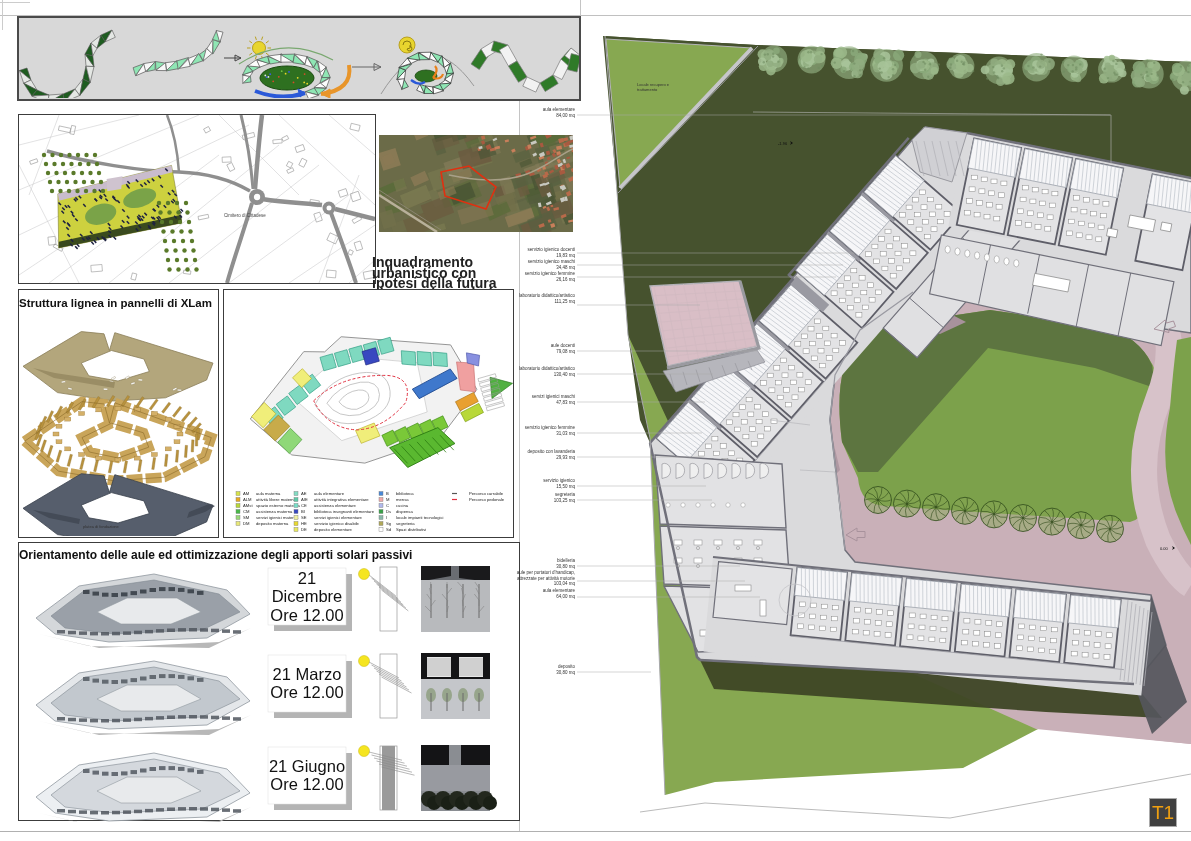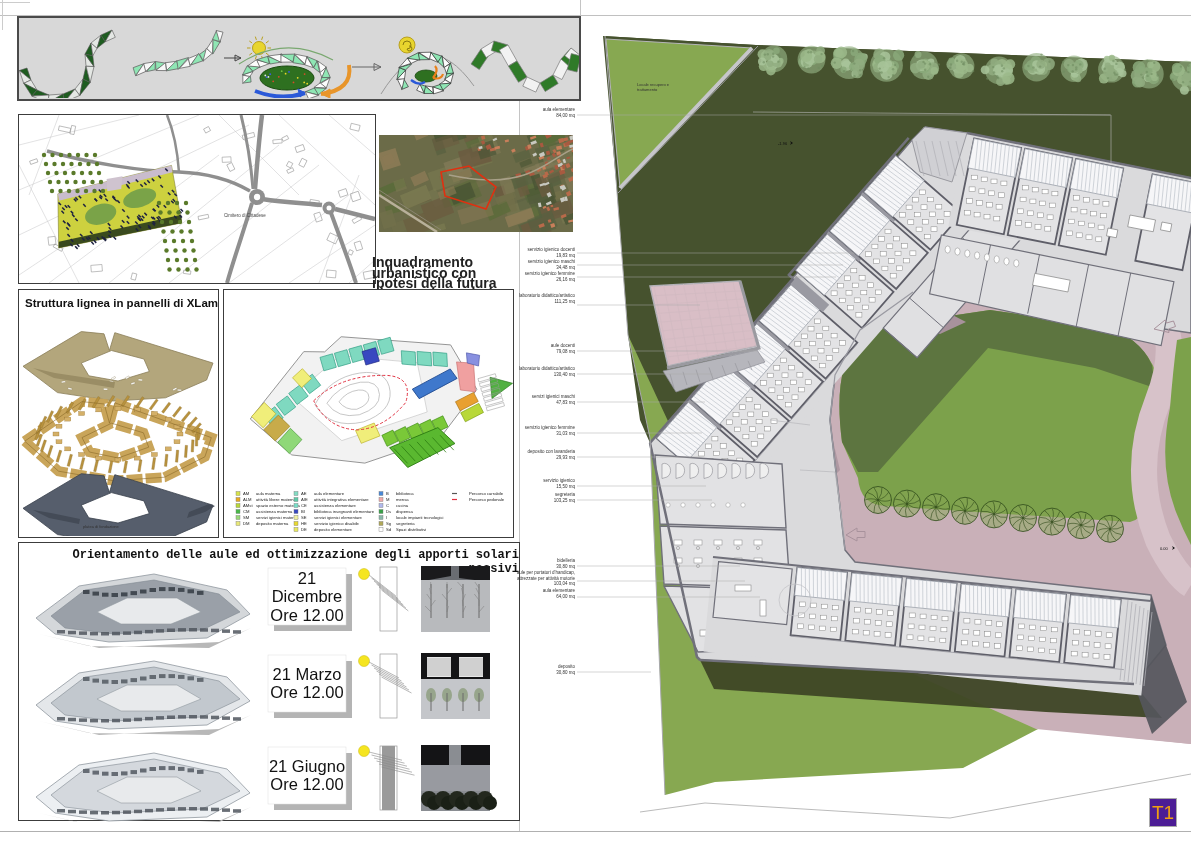--- a/index.html
+++ b/index.html
@@ -7,7 +7,7 @@
 .abs{position:absolute;}
 #page{position:relative;width:1191px;height:841px;}
 .box{position:absolute;background:#fff;border:1px solid #3c3c3c;}
-.btitle{font-weight:bold;color:#111;text-align:right;}
+.btitle{font-weight:bold;color:#111;text-align:left;}
 </style>
 </head>
 <body>

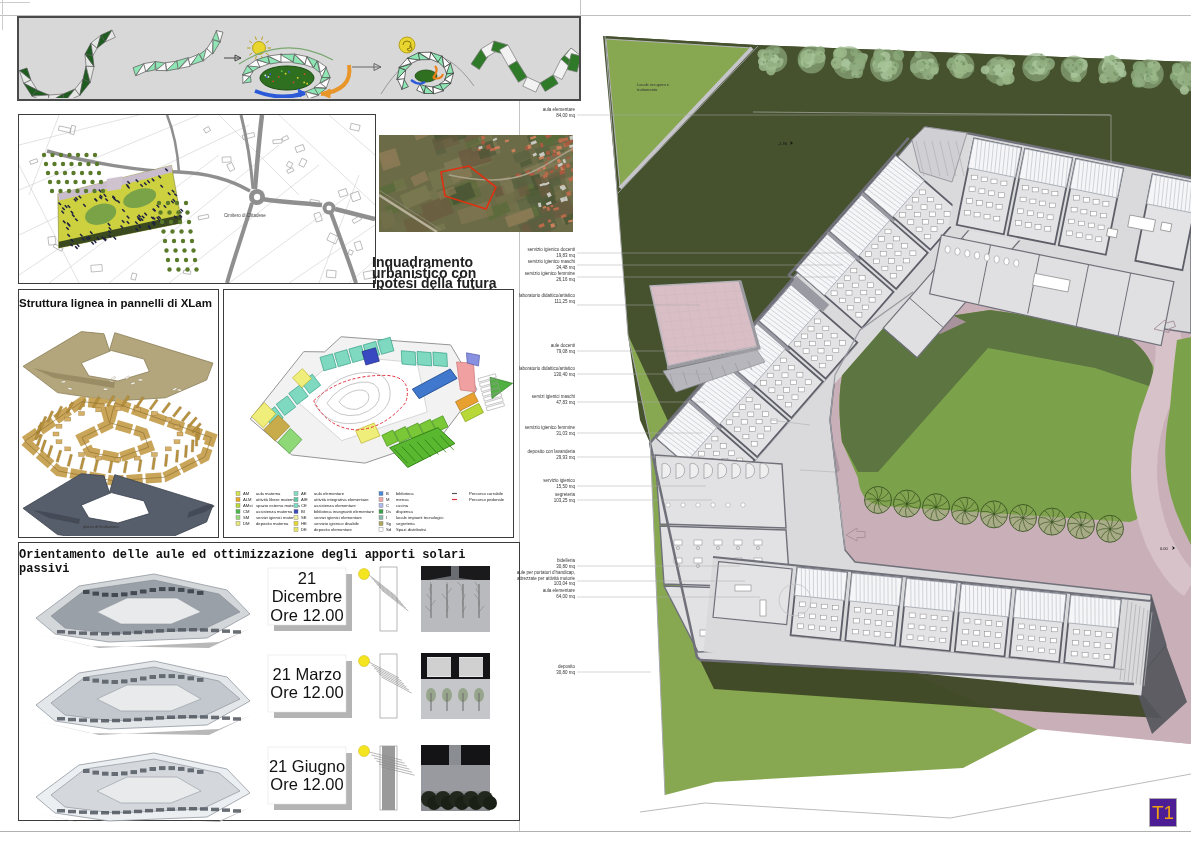--- a/index.html
+++ b/index.html
@@ -1949,7 +1949,7 @@
 </div>
 
 <div class="box" style="left:18px;top:542px;width:500px;height:277px;">
-<div class="btitle" style="margin-top:5px;font-size:12px;font-family:Liberation Mono, monospace;">Orientamento delle aule ed ottimizzazione degli apporti solari passivi</div>
+<div class="btitle" style="margin-top:5px;font-size:12px;">Orientamento delle aule ed ottimizzazione degli apporti solari passivi</div>
 <svg class="abs" style="left:0;top:0;" width="497" height="279" viewBox="0 0 497 279">
         <g id="solar">
 <g>

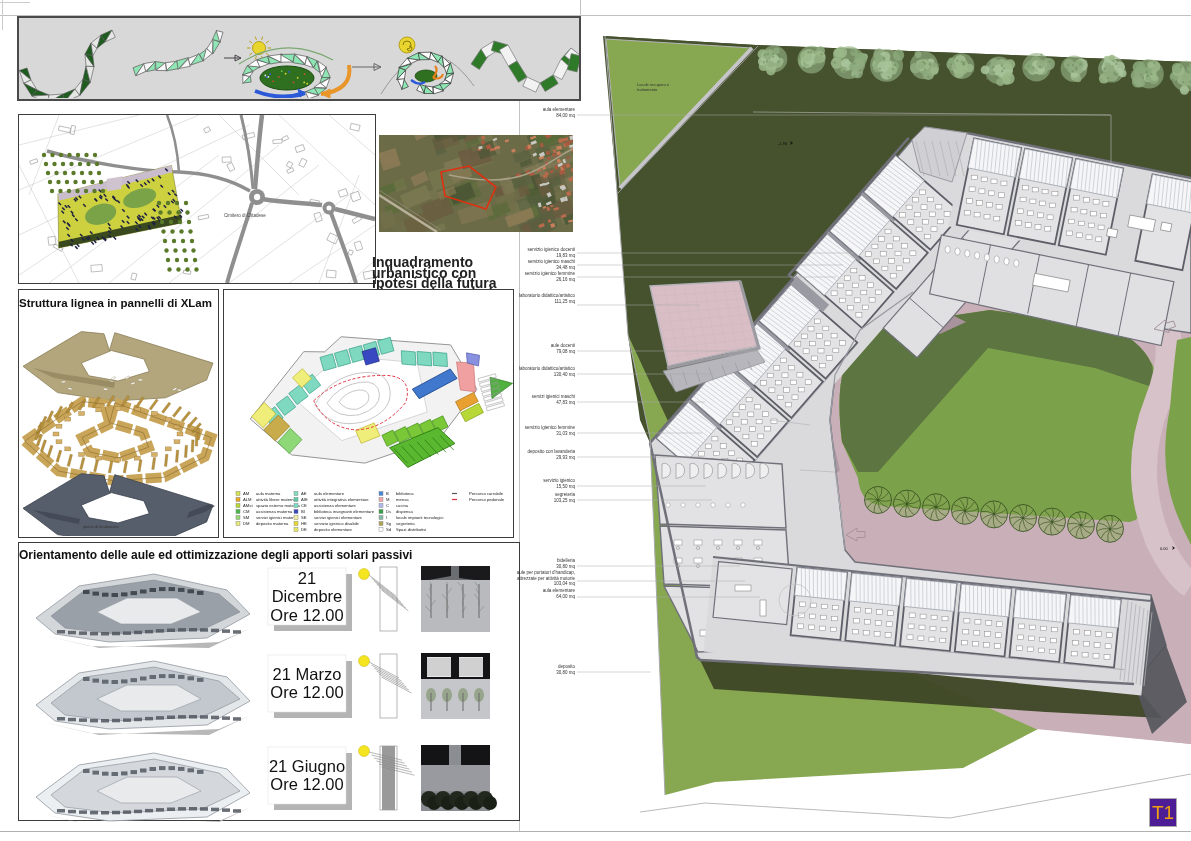--- a/index.html
+++ b/index.html
@@ -2223,7 +2223,7 @@
 <div class="abs" style="left:455px;top:664px;width:120px;text-align:right;font-size:4.5px;line-height:5.5px;color:#333;">deposito<br>30,80 mq</div>
     </div>
 
-<div class="abs" style="left:1149px;top:798px;width:26px;height:27px;border:1px solid #aaa;background:#4c1d95;color:#f0a010;font-size:19px;text-align:center;line-height:27px;">T1</div>
+<div class="abs" style="left:1149px;top:798px;width:26px;height:27px;border:1px solid #aaa;background:#404040;color:#f0a010;font-size:19px;text-align:center;line-height:27px;">T1</div>
 </div>
 
 </body></html>

